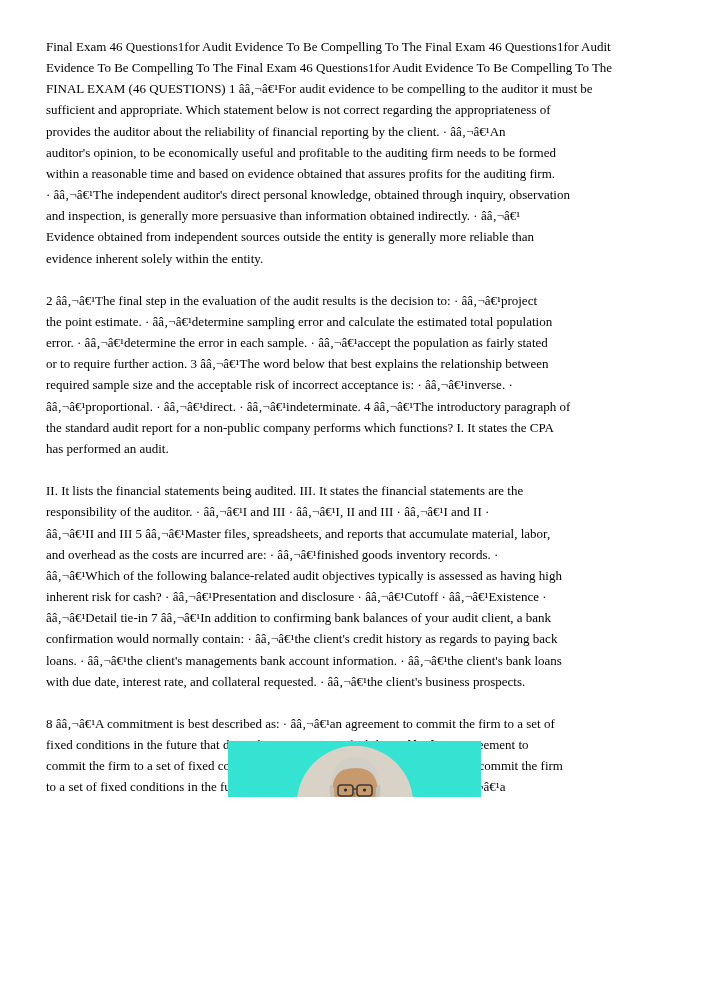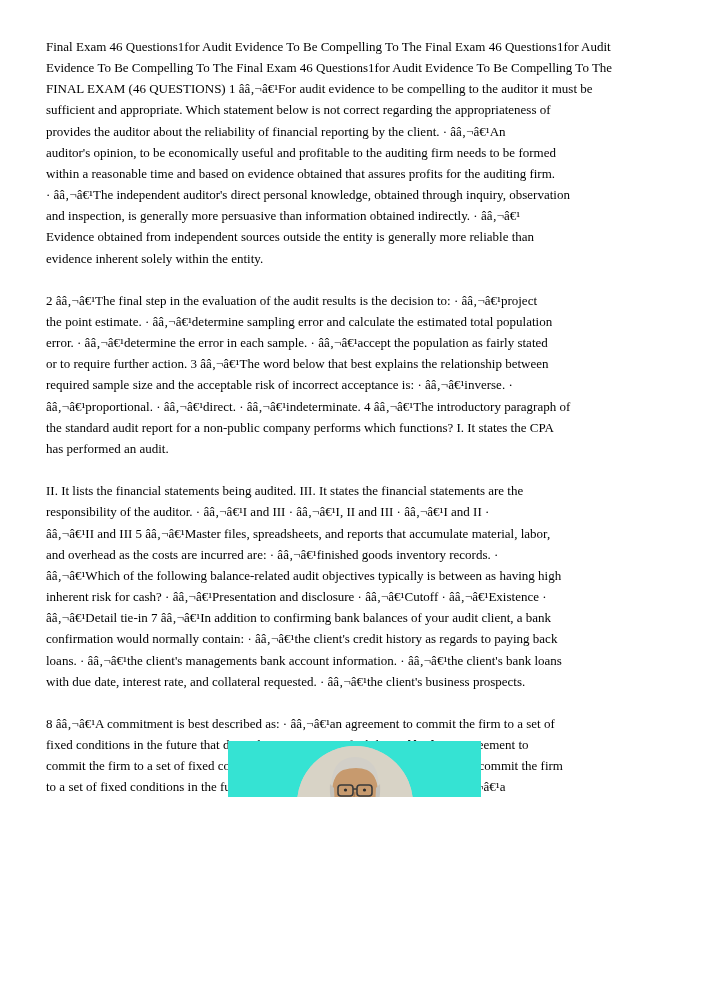--- a/index.html
+++ b/index.html
@@ -96,7 +96,7 @@
         <div class="line">responsibility of the auditor. · ââ‚¬â€¹I and III · ââ‚¬â€¹I, II and III · ââ‚¬â€¹I and II ·</div>
         <div class="line">ââ‚¬â€¹II and III 5 ââ‚¬â€¹Master files, spreadsheets, and reports that accumulate material, labor,</div>
         <div class="line">and overhead as the costs are incurred are: · ââ‚¬â€¹finished goods inventory records. ·</div>
-        <div class="line">ââ‚¬â€¹Which of the following balance-related audit objectives typically is between as having high</div>
+        <div class="line">ââ‚¬â€¹Which of the following balance-related audit objectives typically is assessed as having high</div>
         <div class="line">inherent risk for cash? · ââ‚¬â€¹Presentation and disclosure · ââ‚¬â€¹Cutoff · ââ‚¬â€¹Existence ·</div>
         <div class="line">ââ‚¬â€¹Detail tie-in 7 ââ‚¬â€¹In addition to confirming bank balances of your audit client, a bank</div>
         <div class="line">confirmation would normally contain: · ââ‚¬â€¹the client's credit history as regards to paying back</div>

